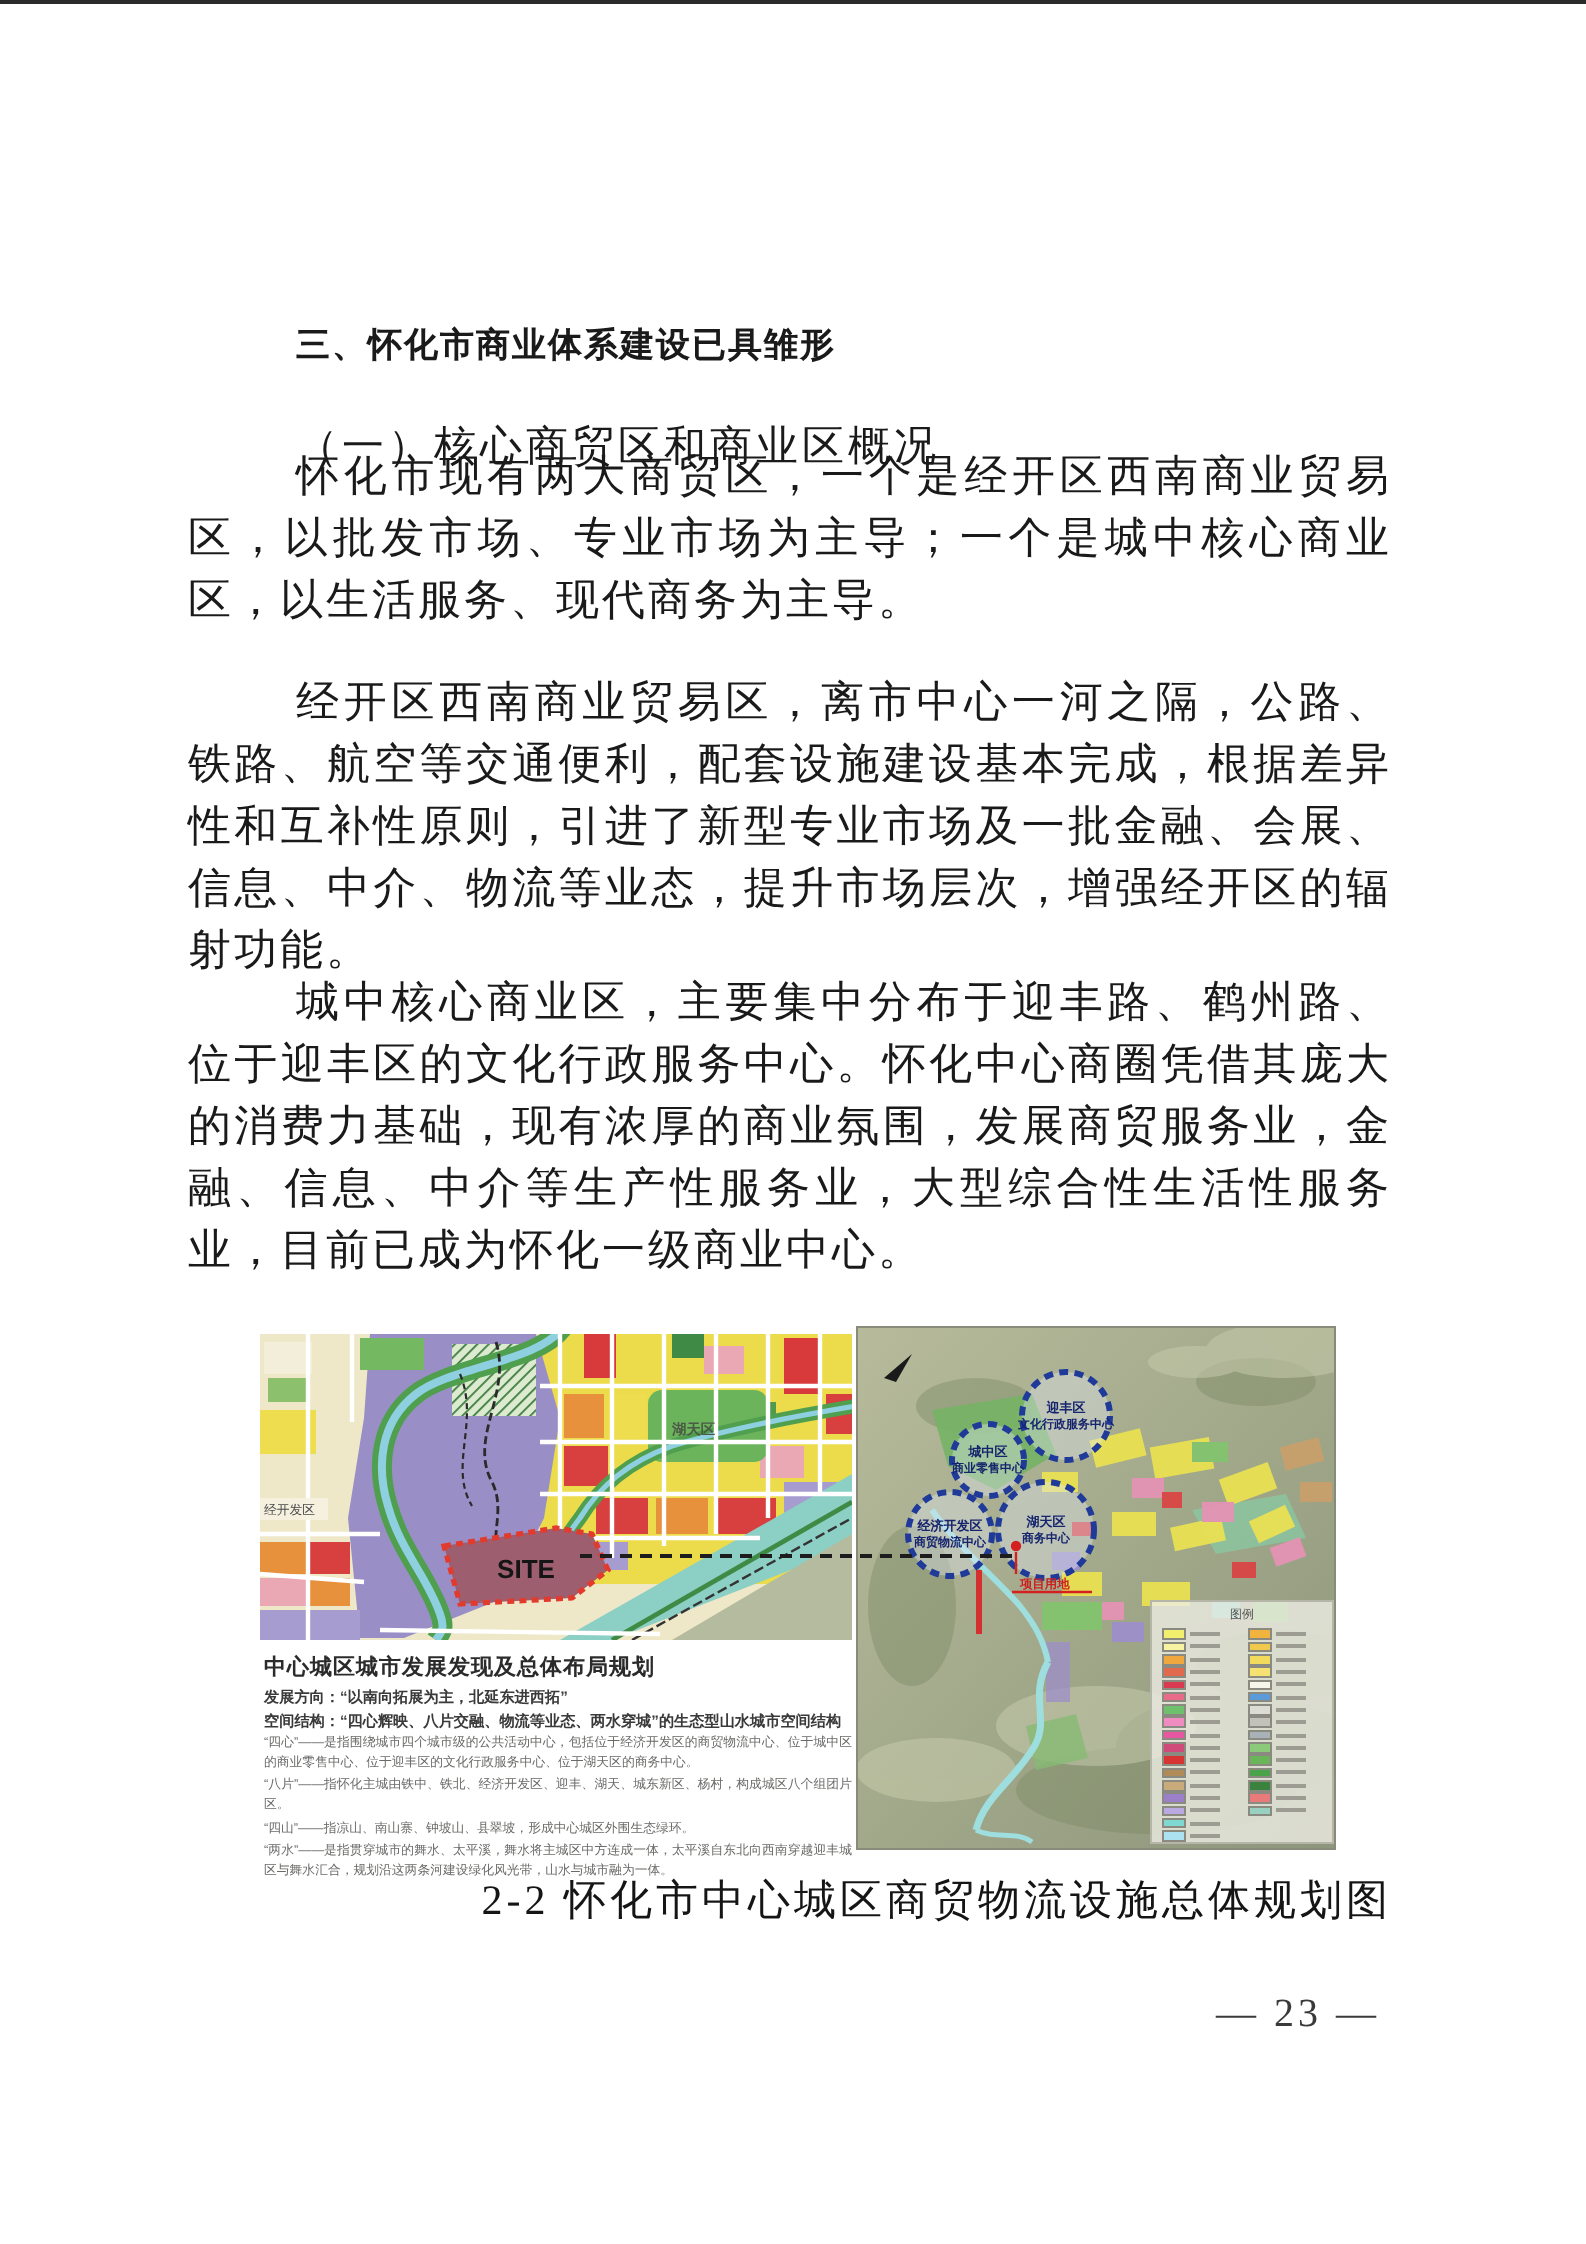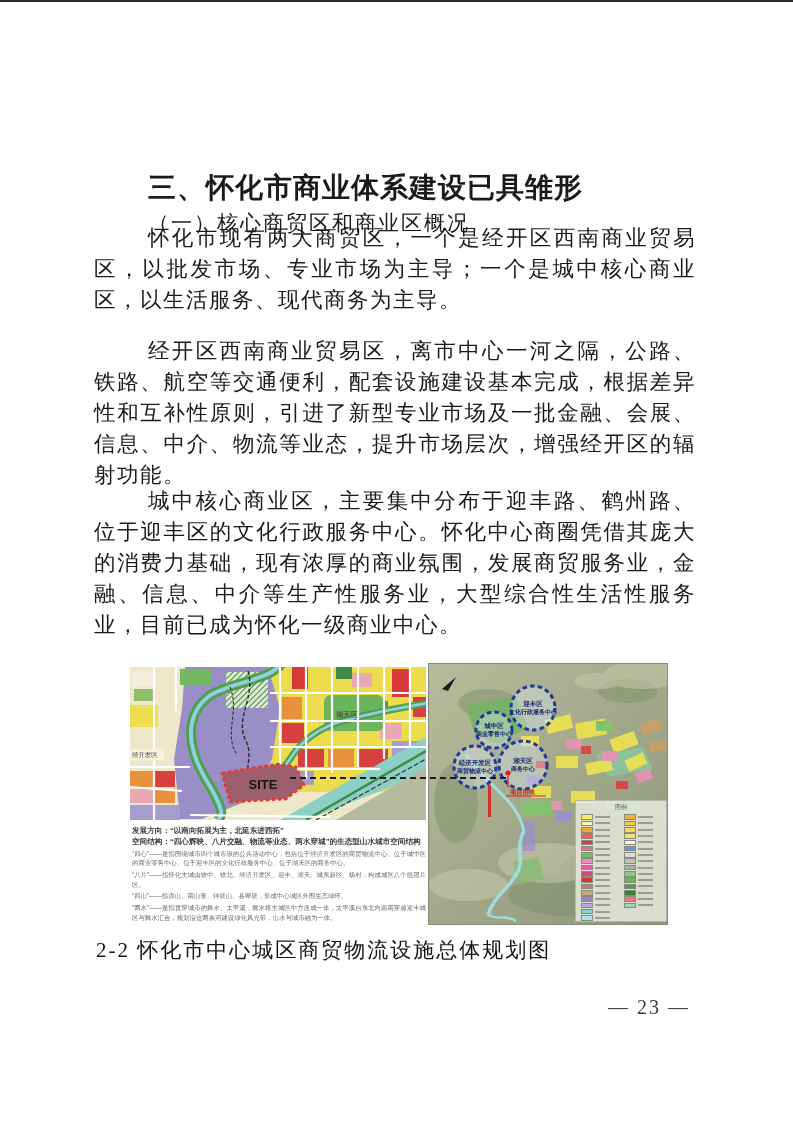--- a/index.html
+++ b/index.html
@@ -7,7 +7,7 @@
        font-family:"Liberation Serif", serif;color:#1a1a1a;}
   .scan-edge{position:absolute;top:0;left:0;width:793px;height:2px;background:#2a2a2a;}
   .heading{position:absolute;left:148px;top:150px;font-family:"Liberation Sans", sans-serif;
-           font-weight:bold;font-size:28px;letter-spacing:1px;}
+           font-weight:bold;font-size:17px;letter-spacing:1px;}
   .subheading{position:absolute;left:148px;top:192px;font-size:21px;font-weight:400;letter-spacing:2px;}
   .para{position:absolute;left:94px;width:602px;font-size:21.5px;line-height:31px;
         text-align:justify;text-indent:54px;margin:0;letter-spacing:1.5px;}

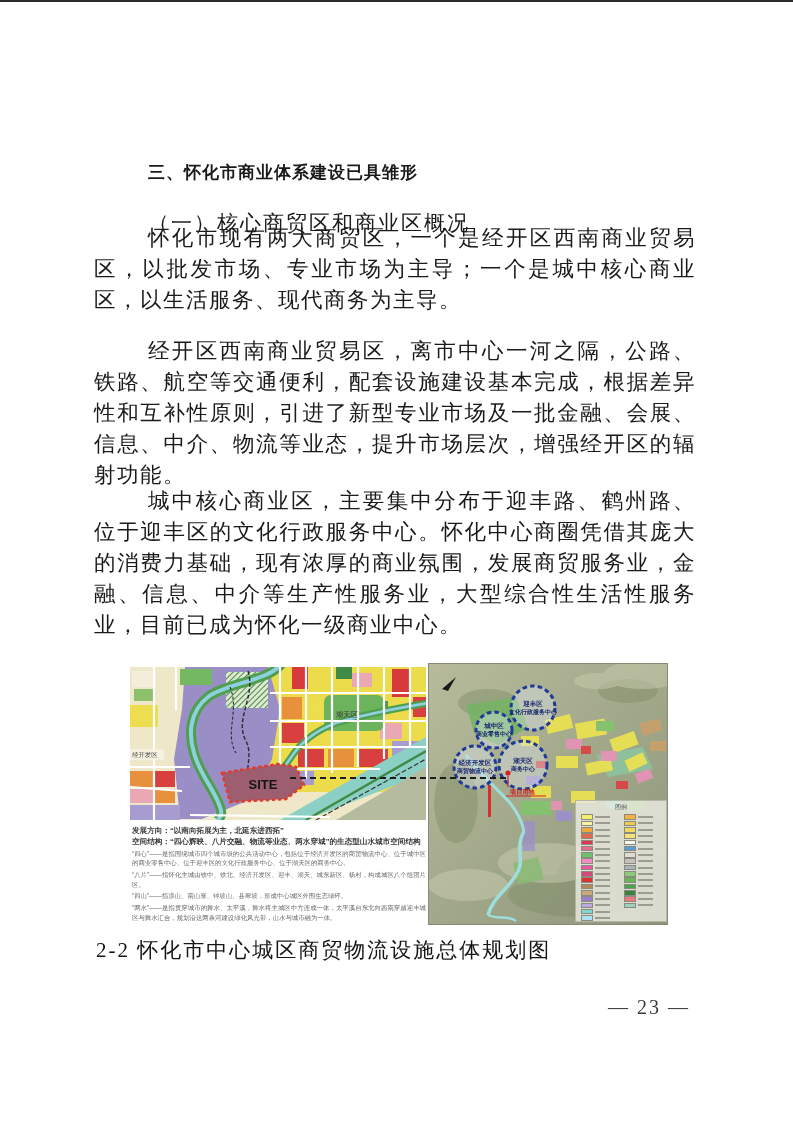--- a/index.html
+++ b/index.html
@@ -133,6 +133,7 @@
   </div>
 
   <div class="left-text">
+    <div class="tb-title">中心城区城市发展发现及总体布局规划</div>
     <div class="tb-bold">发展方向：“以南向拓展为主，北延东进西拓”</div>
     <div class="tb-bold">空间结构：“四心辉映、八片交融、物流等业态、两水穿城”的生态型山水城市空间结构</div>
     <div class="tb-item">“四心”——是指围绕城市四个城市级的公共活动中心，包括位于经济开发区的商贸物流中心、位于城中区的商业零售中心、位于迎丰区的文化行政服务中心、位于湖天区的商务中心。</div>

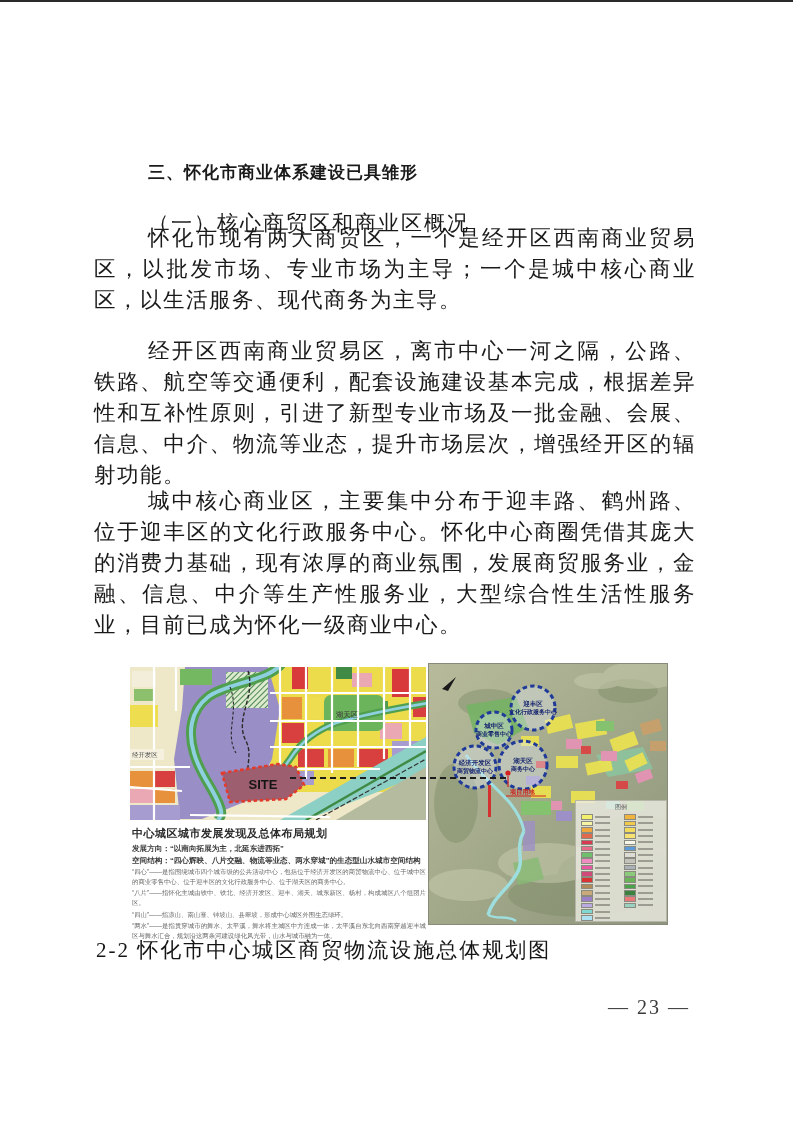--- a/index.html
+++ b/index.html
@@ -31,7 +31,7 @@
   .lg-sw{width:10px;height:3.6px;border:.4px solid #8a8a80;flex:none;}
   .lg-lb{width:15px;height:2px;background:#9c9c92;margin-left:2px;flex:none;}
   .connector{position:absolute;left:160px;top:114px;width:216px;border-top:2px dashed #1d1d1d;}
-  .caption{position:absolute;left:96px;top:936px;width:600px;text-align:left;
+  .caption{position:absolute;left:96px;top:936px;width:600px;text-align:right;
            font-size:21px;letter-spacing:2px;color:#151515;}
   .page-num{position:absolute;left:608px;top:996px;font-size:20px;color:#3a3a3a;letter-spacing:2px;}
   svg text{font-family:"Liberation Sans", sans-serif;}

